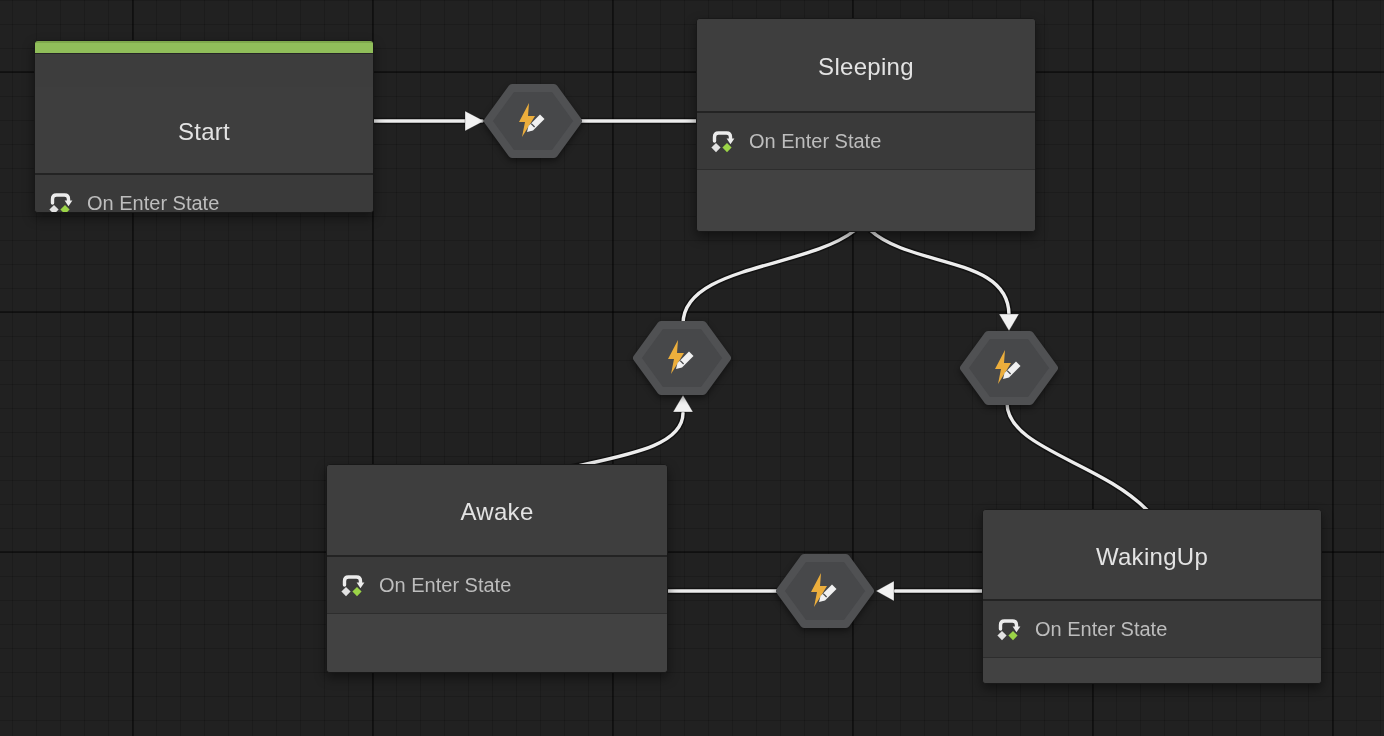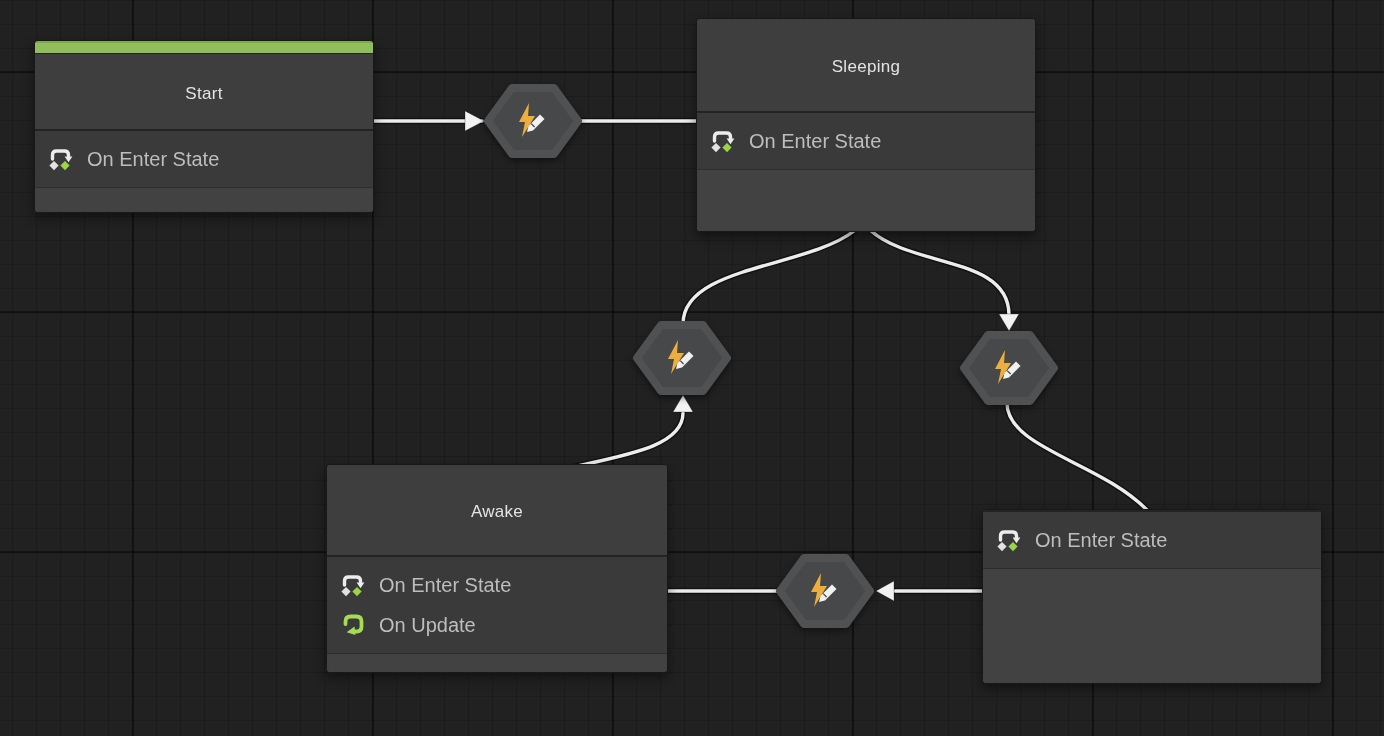--- a/index.html
+++ b/index.html
@@ -34,7 +34,7 @@
   .start-bar{height:12px;flex:0 0 12px;background:linear-gradient(#7fa94d 0 2px,#90be5a 2px);border-bottom:1px solid #262626;}
   .node-title{
     flex:0 0 auto;display:flex;align-items:center;justify-content:center;
-    color:#e3e3e3;font-size:17px;letter-spacing:0.3px;background:#3e3e3e;padding-top:4px;box-sizing:border-box;
+    color:#e3e3e3;font-size:24px;letter-spacing:0.3px;background:#3e3e3e;padding-top:4px;box-sizing:border-box;
   }
   .node-rows{
     flex:0 0 auto;background:#3a3a3a;border-top:2px solid #232323;

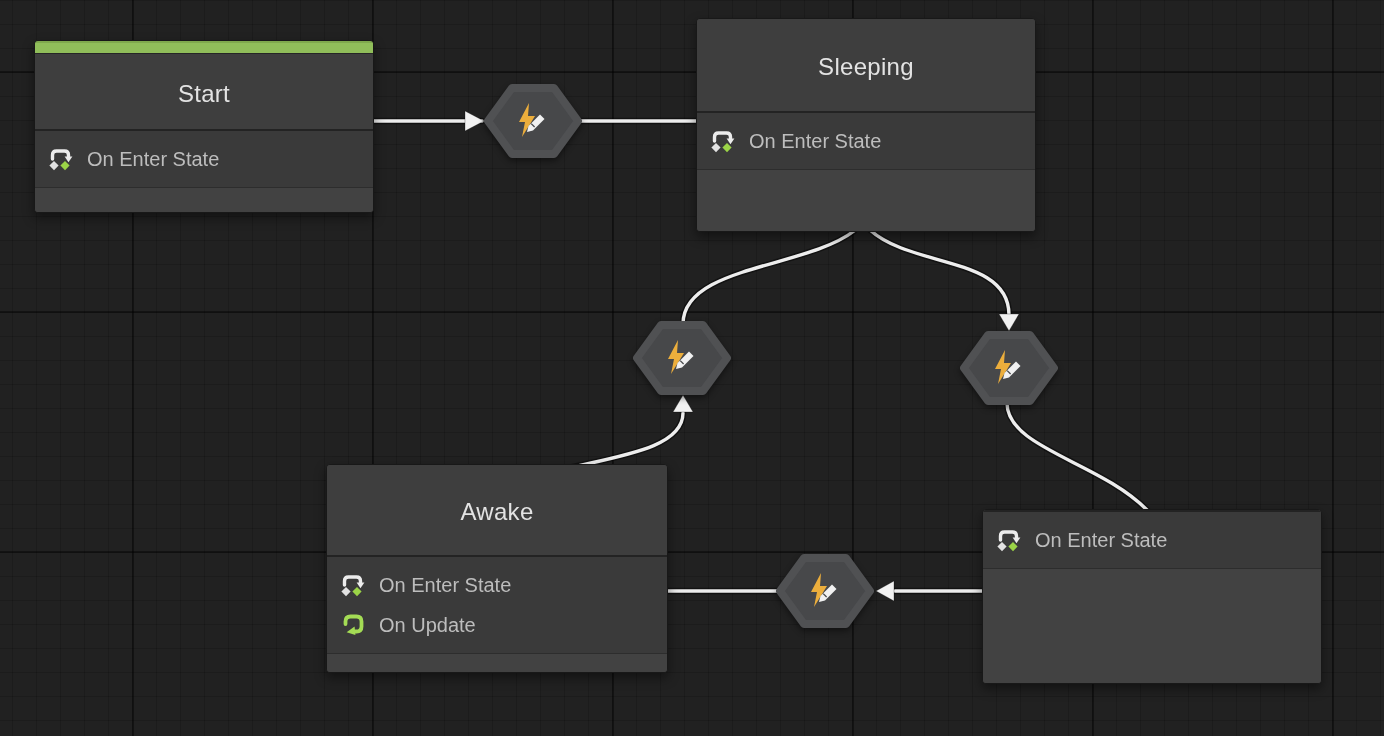--- a/index.html
+++ b/index.html
@@ -102,7 +102,7 @@
 
   <div class="state-node" style="left:34px;top:40px;width:340px;height:173px;">
     <div class="start-bar"></div>
-    <div class="node-title" style="height:75px;">Start</div>
+    <div class="node-title" style="height:86px;margin-top:33px;">Start</div>
     <div class="node-rows">
       <div class="event-row">
         <span class="event-icon">

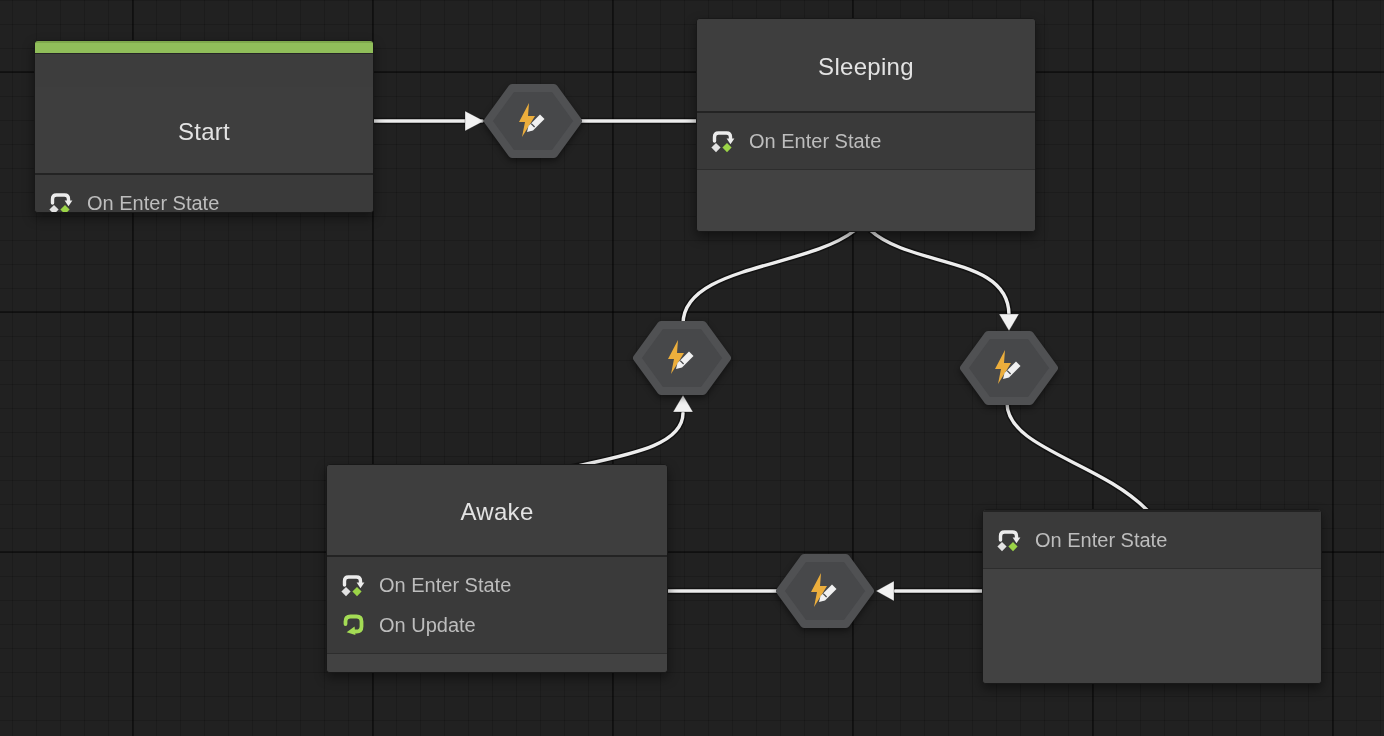--- a/index.html
+++ b/index.html
@@ -165,6 +165,7 @@
   </div>
 
   <div class="state-node" style="left:982px;top:509px;width:340px;height:175px;">
+    <div class="node-title" style="height:89px;">WakingUp</div>
     <div class="node-rows">
       <div class="event-row">
         <span class="event-icon">

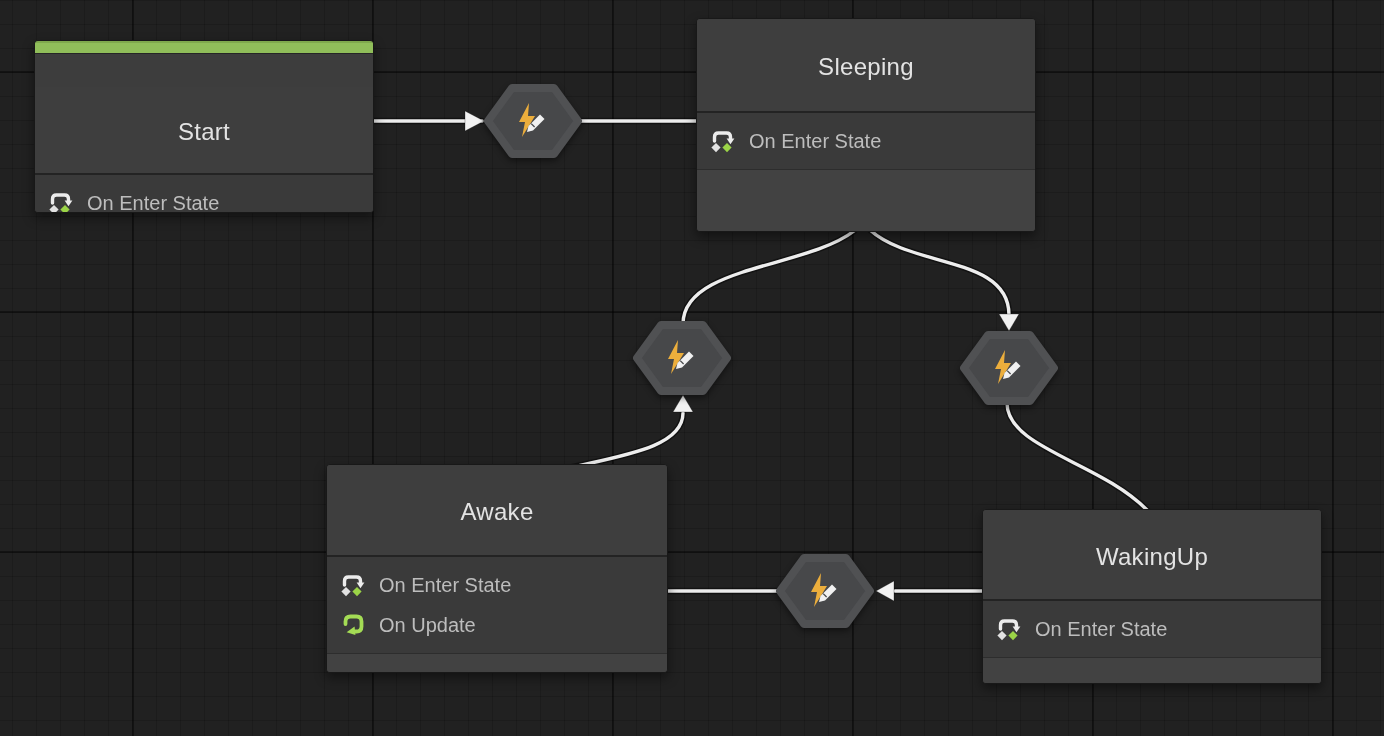--- a/index.html
+++ b/index.html
@@ -151,15 +151,6 @@
         </span>
         <span class="event-label">On Enter State</span>
       </div>
-      <div class="event-row">
-        <span class="event-icon">
-          <svg viewBox="0 0 26 26" width="26" height="26">
-            <path d="M5.5 12 L5.5 9.5 Q5.5 4.5 10.5 4.5 L16.5 4.5 Q21.5 4.5 21.5 9.5 L21.5 14.5 Q21.5 19.5 16.5 19.5 L13.5 19.5" fill="none" stroke="#a4dc55" stroke-width="3.8" stroke-linecap="round"></path>
-            <polygon points="14.6,14.6 15.4,23 6.6,20.2" fill="#a4dc55"></polygon>
-          </svg>
-        </span>
-        <span class="event-label">On Update</span>
-      </div>
     </div>
     <div class="node-footer"></div>
   </div>

